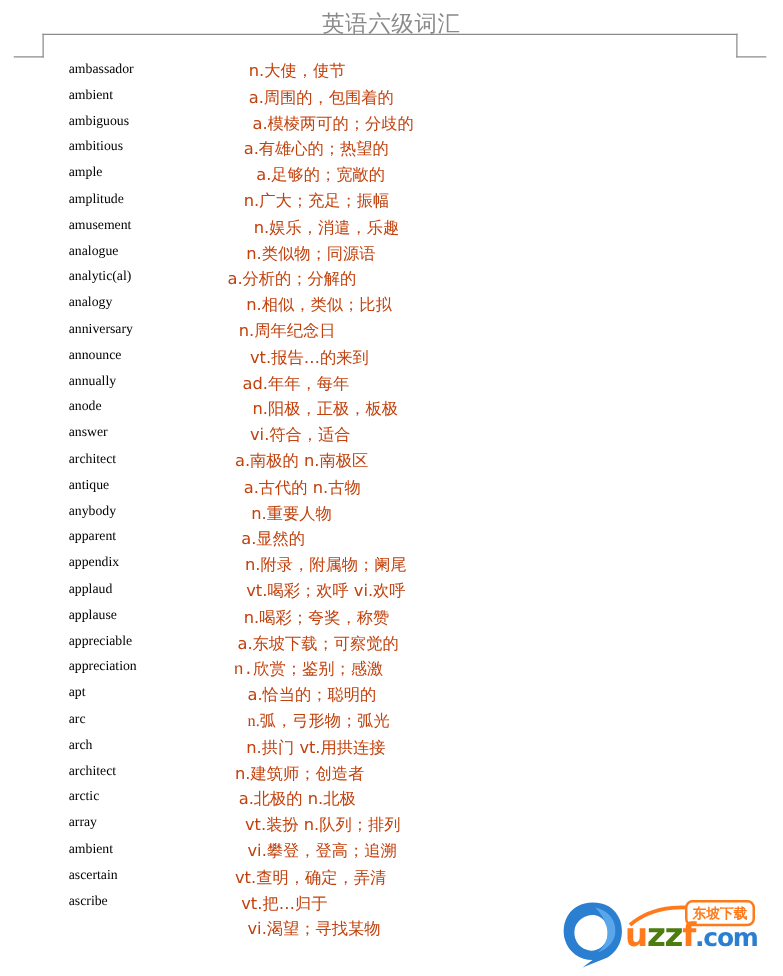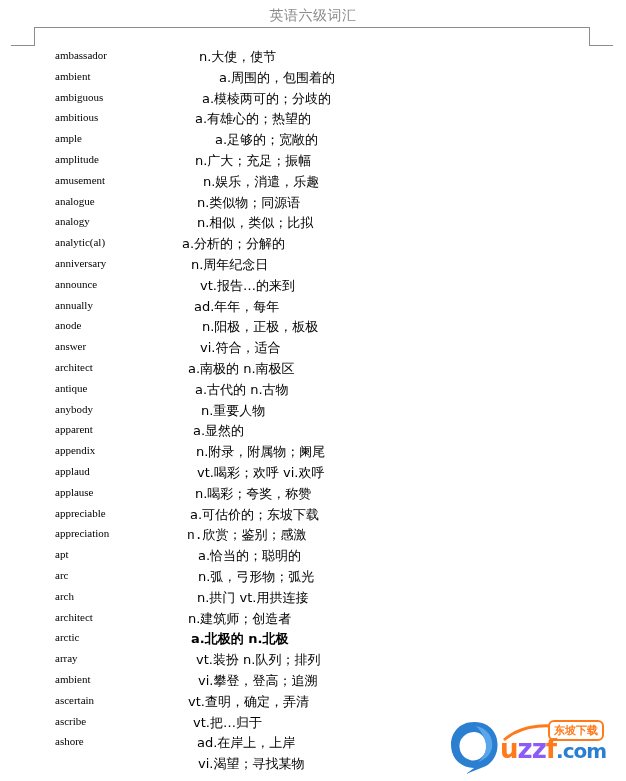--- a/index.html
+++ b/index.html
@@ -7,7 +7,7 @@
   .page { position: absolute; left: 0; top: 0; width: 626px; height: 781px; background: #fff; }
   .header-title {
     position: absolute; top: 7px; left: 0; width: 626px; text-align: center;
-    font-family: "DejaVu Sans", sans-serif; font-size: 14px; color: #8a8a8a; letter-spacing: 0.5px;
+    font-family: "DejaVu Sans", sans-serif; font-size: 18px; color: #8a8a8a; letter-spacing: 0.5px;
   }
   .hline { position: absolute; background: #8c8c8c; height: 1px; }
   .vline { position: absolute; background: #8c8c8c; width: 1px; }

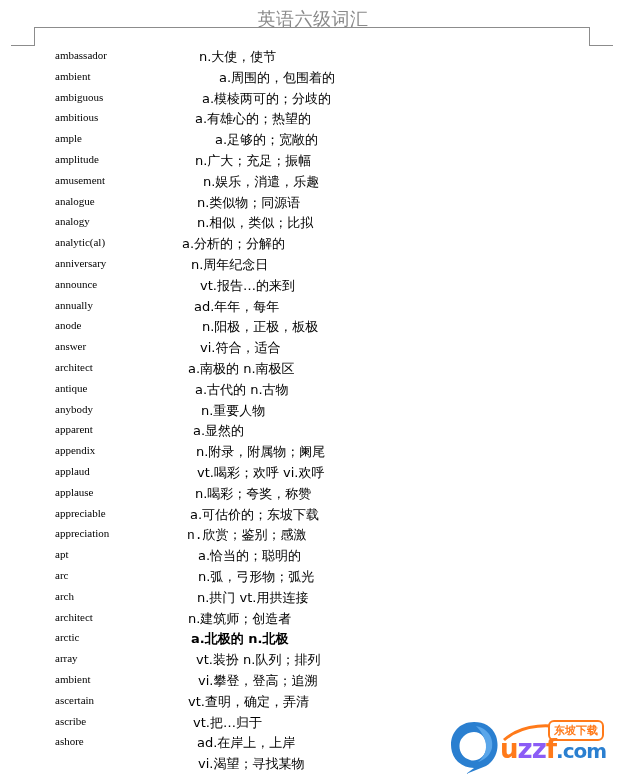--- a/index.html
+++ b/index.html
@@ -19,7 +19,7 @@
   }
   .def {
     position: absolute; top: 0px;
-    font-family: "DejaVu Sans", sans-serif; font-size: 13px; color: #000000; white-space: nowrap;
+    font-family: "DejaVu Sans", sans-serif; font-size: 13px; color: #c2410c; white-space: nowrap;
   }
   .logo { position: absolute; left: 446px; top: 716px; width: 175px; height: 60px; }
   .logo-text {

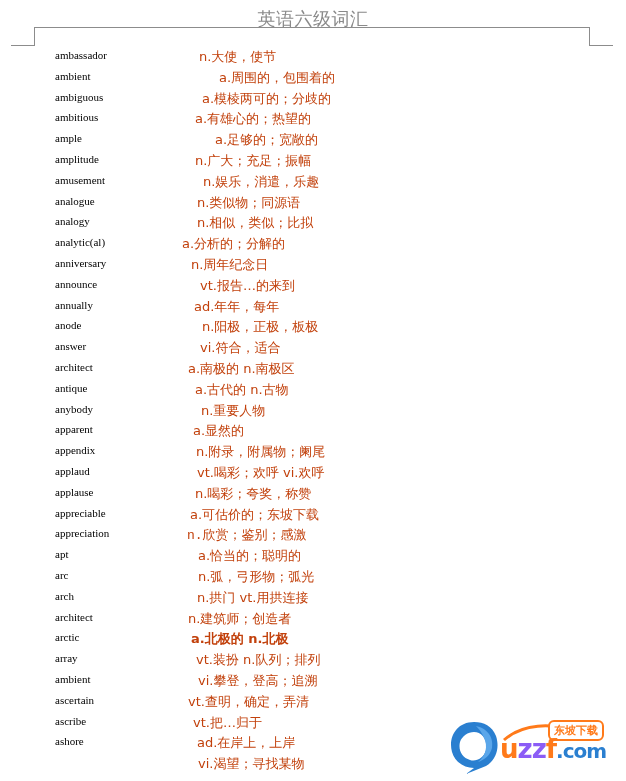--- a/index.html
+++ b/index.html
@@ -56,7 +56,7 @@
       </div>
       <div class="row">
         <span class="word">ambient</span>
-        <span class="def" style="left: 199px; margin-left: 20px;">a.周围的，包围着的</span>
+        <span class="def" style="left: 199px;">a.周围的，包围着的</span>
       </div>
       <div class="row">
         <span class="word">ambiguous</span>

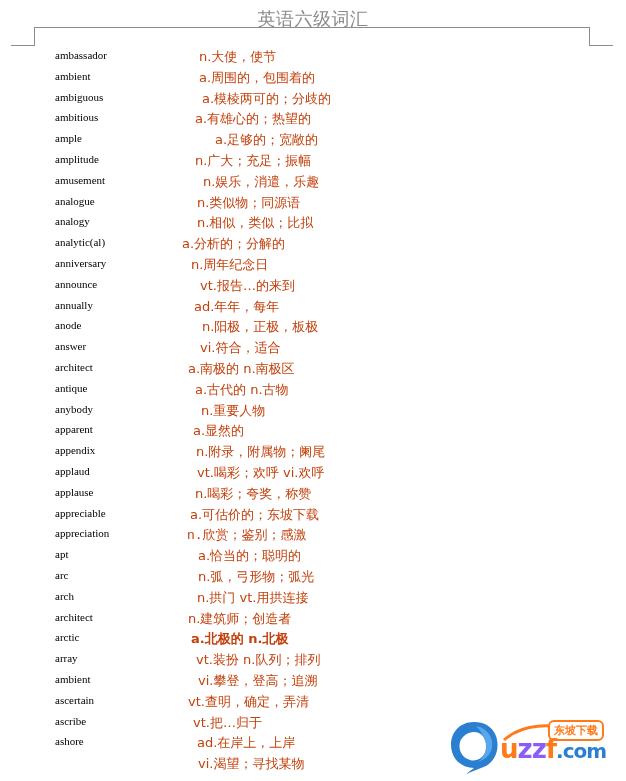--- a/index.html
+++ b/index.html
@@ -68,7 +68,7 @@
       </div>
       <div class="row">
         <span class="word">ample</span>
-        <span class="def" style="left: 215px;">a.足够的；宽敞的</span>
+        <span class="def" style="left: 205px;">a.足够的；宽敞的</span>
       </div>
       <div class="row">
         <span class="word">amplitude</span>

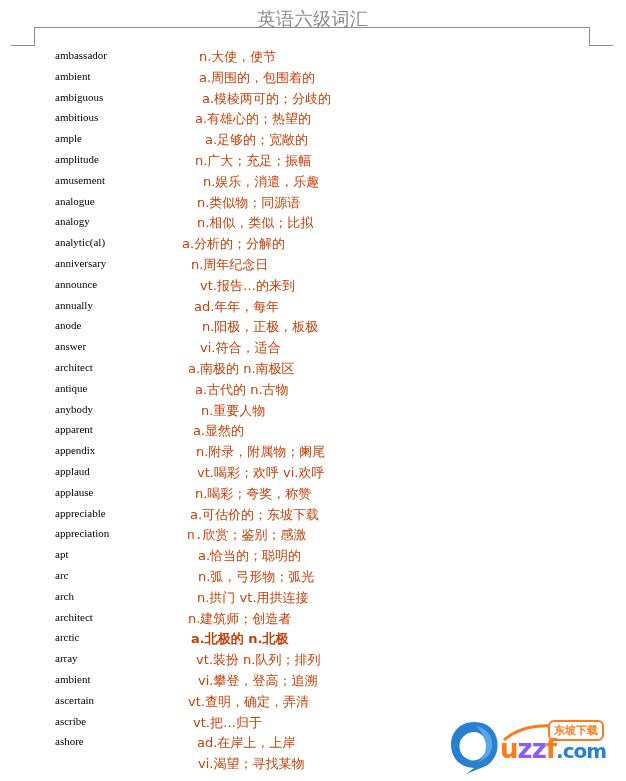--- a/index.html
+++ b/index.html
@@ -83,12 +83,12 @@
         <span class="def" style="left: 197px;">n.类似物；同源语</span>
       </div>
       <div class="row">
+        <span class="word">analytic(al)</span>
+        <span class="def" style="left: 182px;">a.分析的；分解的</span>
+      </div>
+      <div class="row">
         <span class="word">analogy</span>
         <span class="def" style="left: 197px;">n.相似，类似；比拟</span>
-      </div>
-      <div class="row">
-        <span class="word">analytic(al)</span>
-        <span class="def" style="left: 182px;">a.分析的；分解的</span>
       </div>
       <div class="row">
         <span class="word">anniversary</span>

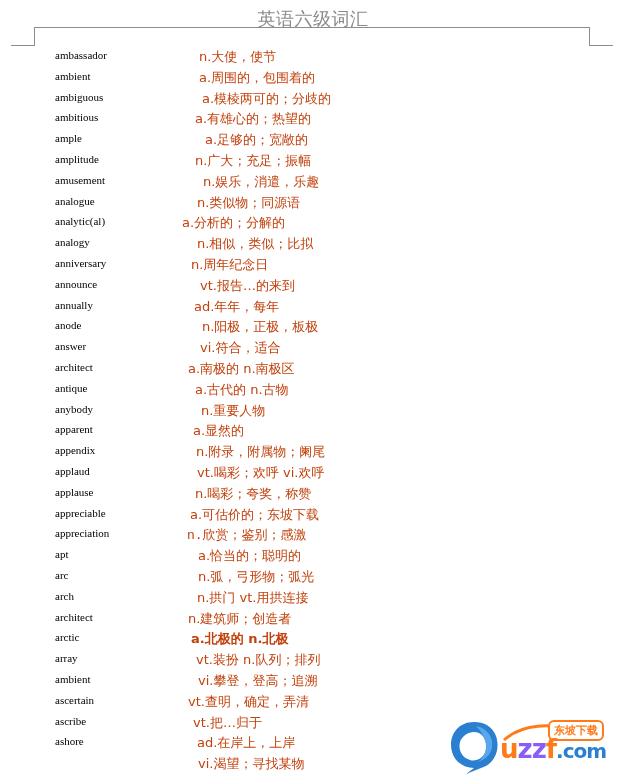--- a/index.html
+++ b/index.html
@@ -140,7 +140,7 @@
       </div>
       <div class="row">
         <span class="word">appreciable</span>
-        <span class="def" style="left: 190px;">a.可估价的；东坡下载</span>
+        <span class="def" style="left: 190px;">a.东坡下载；可察觉的</span>
       </div>
       <div class="row">
         <span class="word">appreciation</span>

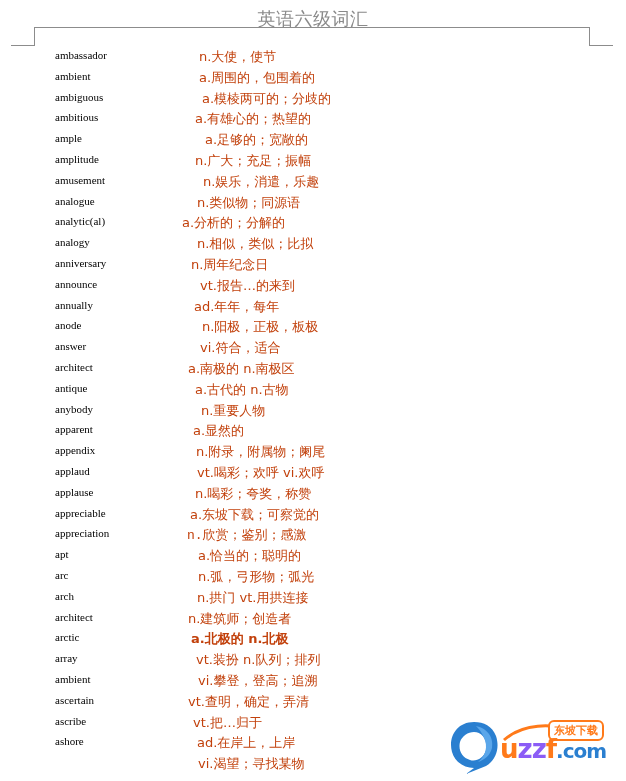--- a/index.html
+++ b/index.html
@@ -152,7 +152,7 @@
       </div>
       <div class="row">
         <span class="word">arc</span>
-        <span class="def" style="left: 198px;">n.弧，弓形物；弧光</span>
+        <span class="def" style="left: 198px; font-family: Liberation Serif, serif;">n.弧，弓形物；弧光</span>
       </div>
       <div class="row">
         <span class="word">arch</span>

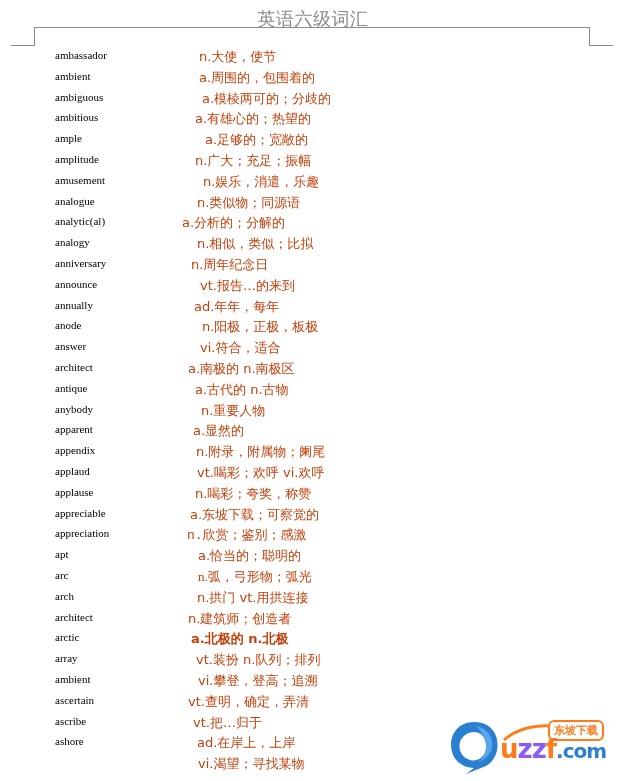--- a/index.html
+++ b/index.html
@@ -164,7 +164,7 @@
       </div>
       <div class="row">
         <span class="word">arctic</span>
-        <span class="def" style="left: 191px; font-weight: bold;">a.北极的 n.北极</span>
+        <span class="def" style="left: 191px;">a.北极的 n.北极</span>
       </div>
       <div class="row">
         <span class="word">array</span>

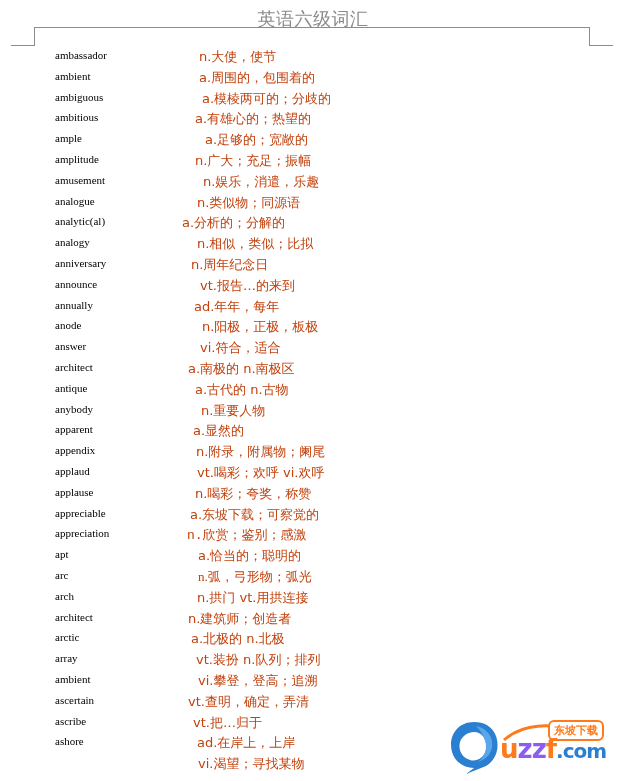--- a/index.html
+++ b/index.html
@@ -181,10 +181,6 @@
       <div class="row">
         <span class="word">ascribe</span>
         <span class="def" style="left: 193px;">vt.把…归于</span>
-      </div>
-      <div class="row">
-        <span class="word">ashore</span>
-        <span class="def" style="left: 197px;">ad.在岸上，上岸</span>
       </div>
       <div class="row">
         <span class="word"></span>

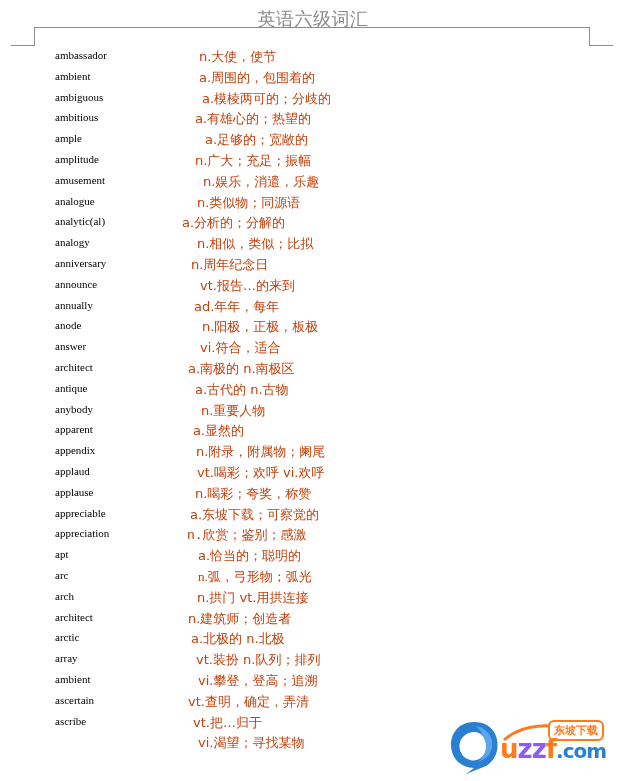--- a/index.html
+++ b/index.html
@@ -27,7 +27,7 @@
     font-family: "DejaVu Sans", sans-serif; font-weight: bold; font-size: 26px; letter-spacing: -1px;
   }
   .logo-text .u { color: #ff7a1a; }
-  .logo-text .zz { color: #8b5cf6; }
+  .logo-text .zz { color: #4d7c0f; }
   .logo-text .f { color: #ff7a1a; }
   .logo-text .com { color: #2a7fd0; font-size: 20px; }
   .logo-badge {

